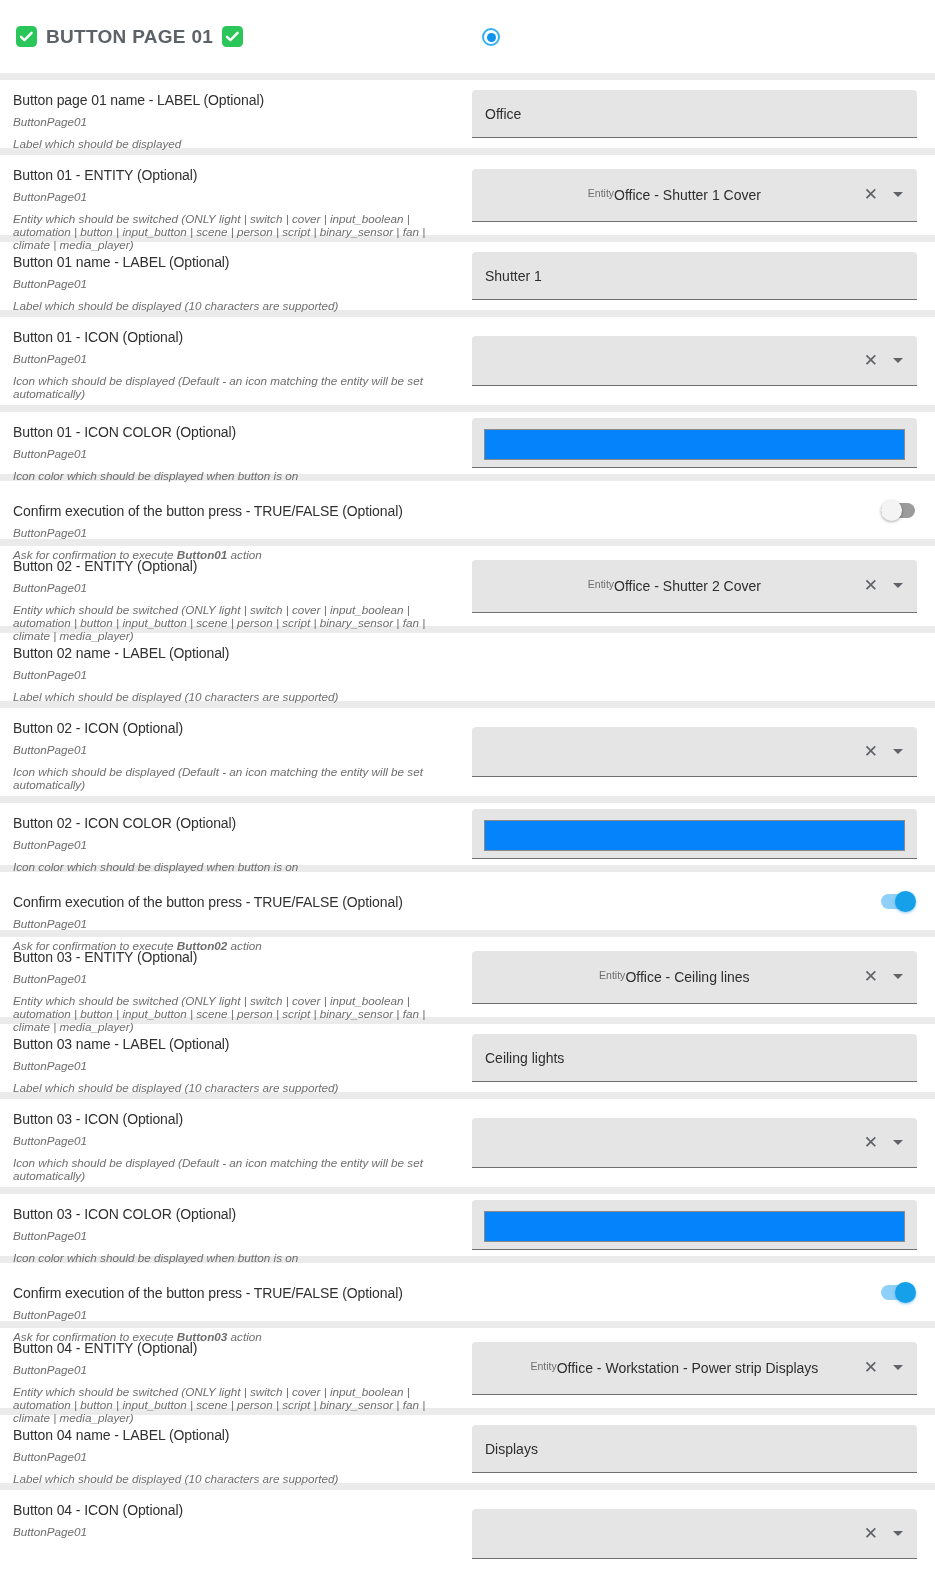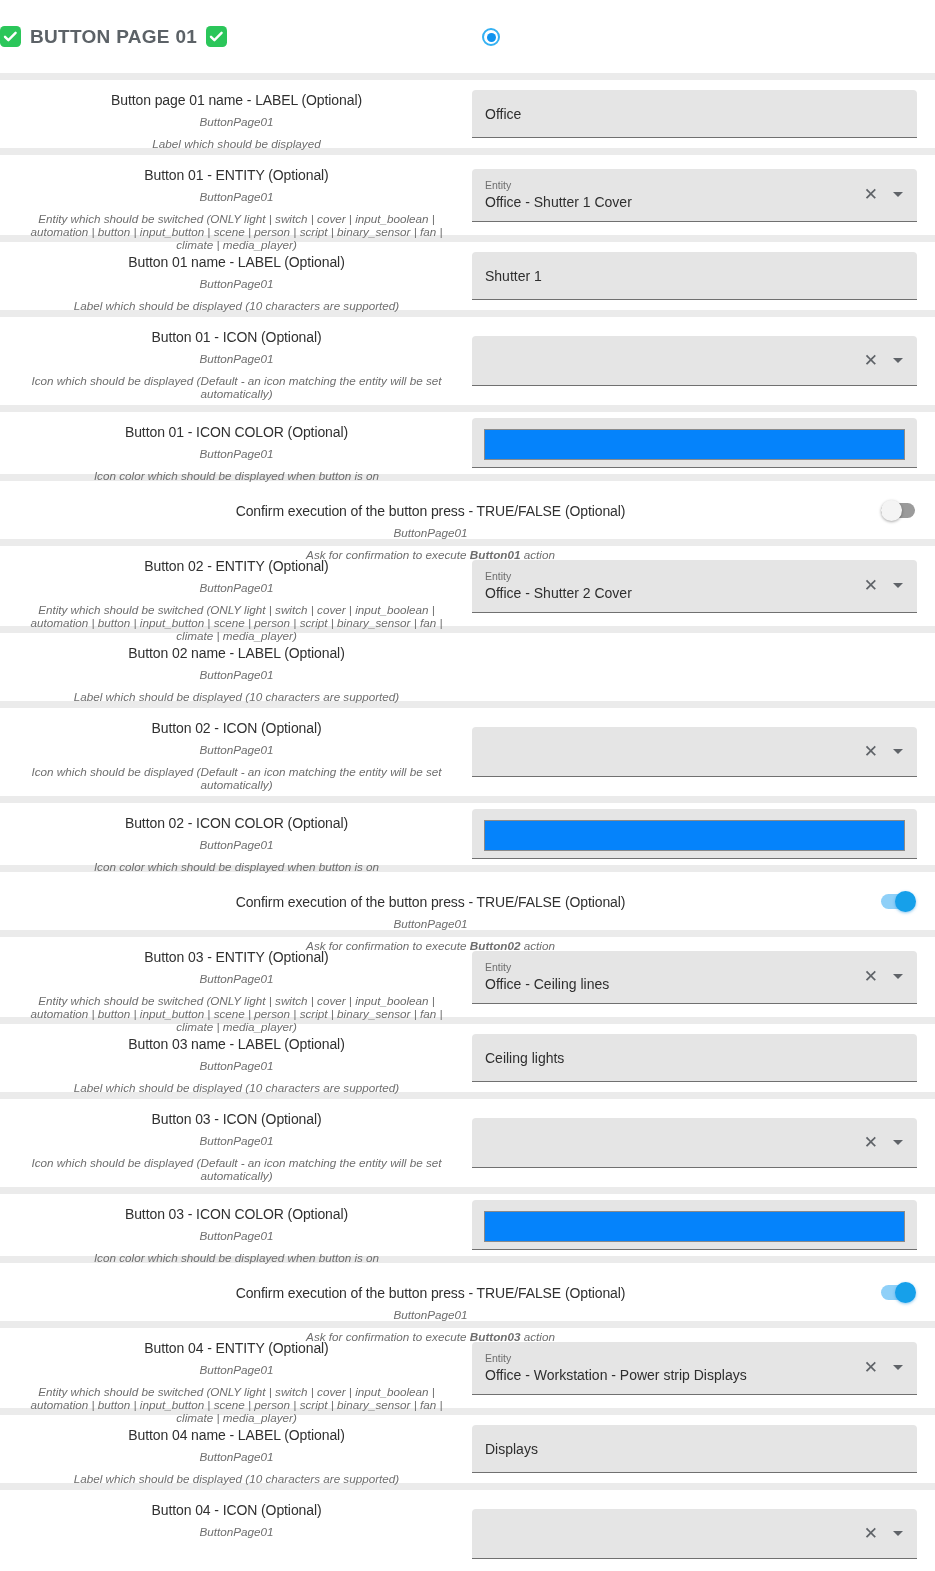--- a/index.html
+++ b/index.html
@@ -8,7 +8,7 @@
   .card { background:#fff; margin-bottom:7px; }
 
   
-  header.card { height:73px; display:flex; align-items:center; position:relative; }
+  header.card { height:73px; display:flex; align-items:center; padding-left:16px; position:relative; }
   .check { width:21px; height:21px; flex:0 0 auto; display:inline-block; }
   h1#title { font-size:19px; font-weight:bold; color:#5c6267; letter-spacing:.3px; margin:0 9px; }
   .radio { position:absolute; left:482px; top:28px; width:18px; height:18px; border-radius:50%;

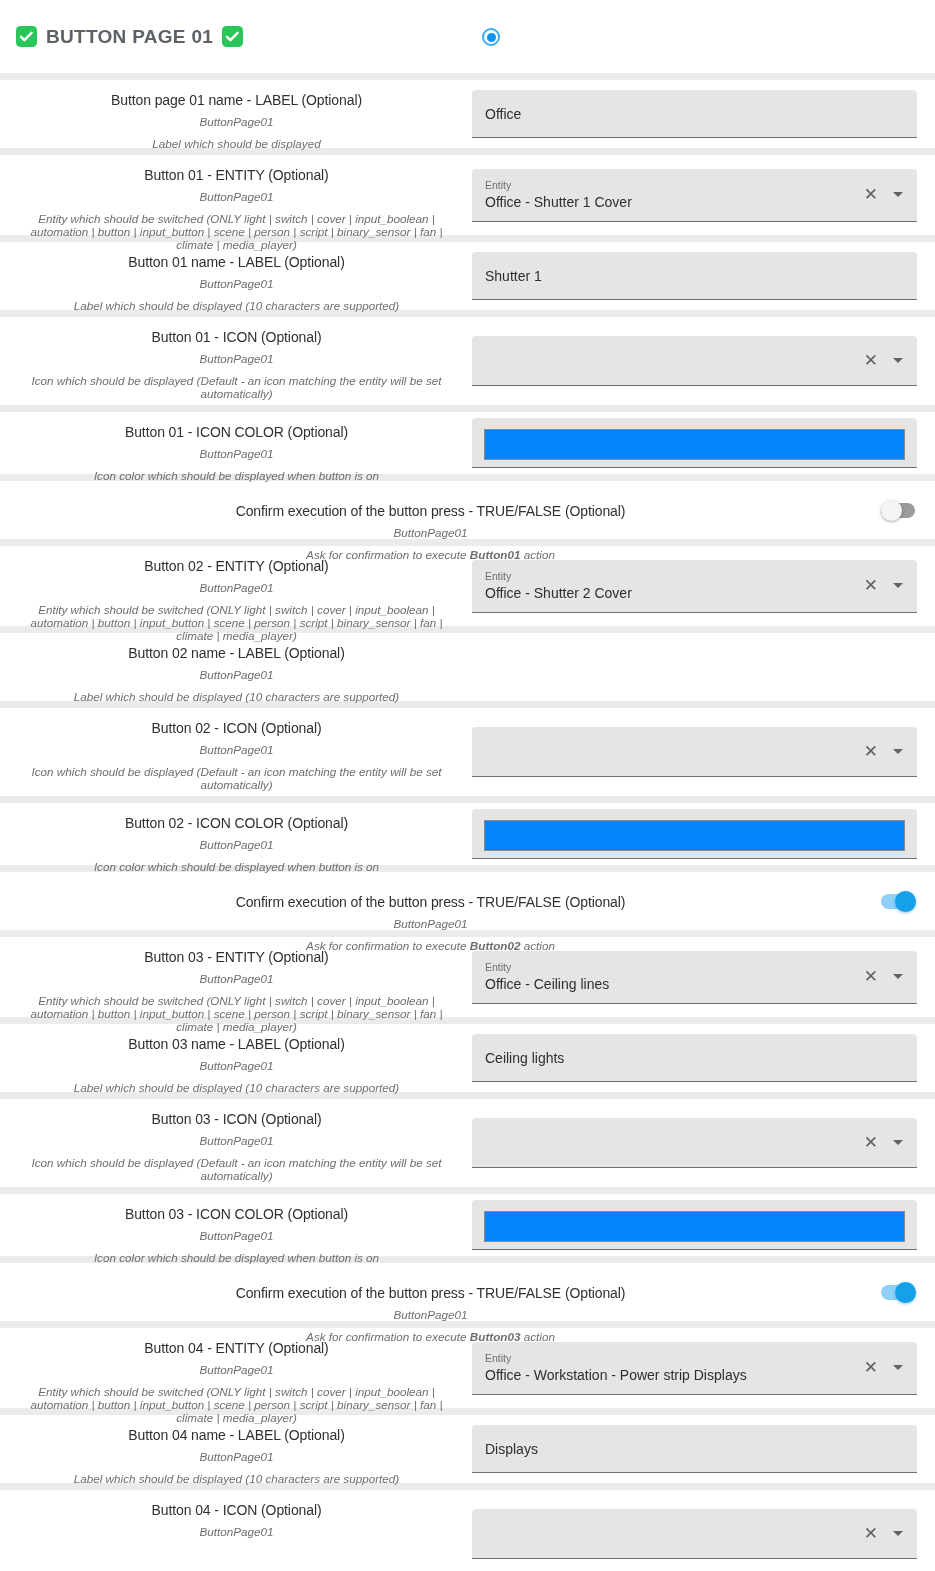--- a/index.html
+++ b/index.html
@@ -22,7 +22,7 @@
   .row-icon   { height:88px; }
   .row-color  { height:62px; }
   .row-toggle { height:58px; }
-  .left { width:472px; padding:12px 12px 0 13px;text-align:center; }
+  .left { width:472px; padding:12px 12px 0 13px; }
   .row-toggle .left { padding-top:22px; width:860px; }
   .title { font-size:14px; color:#303030; letter-spacing:-.1px; }
   .subtitle { font-size:11.7px; font-style:italic; color:#6e6e6e; margin-top:7px; line-height:13px; }

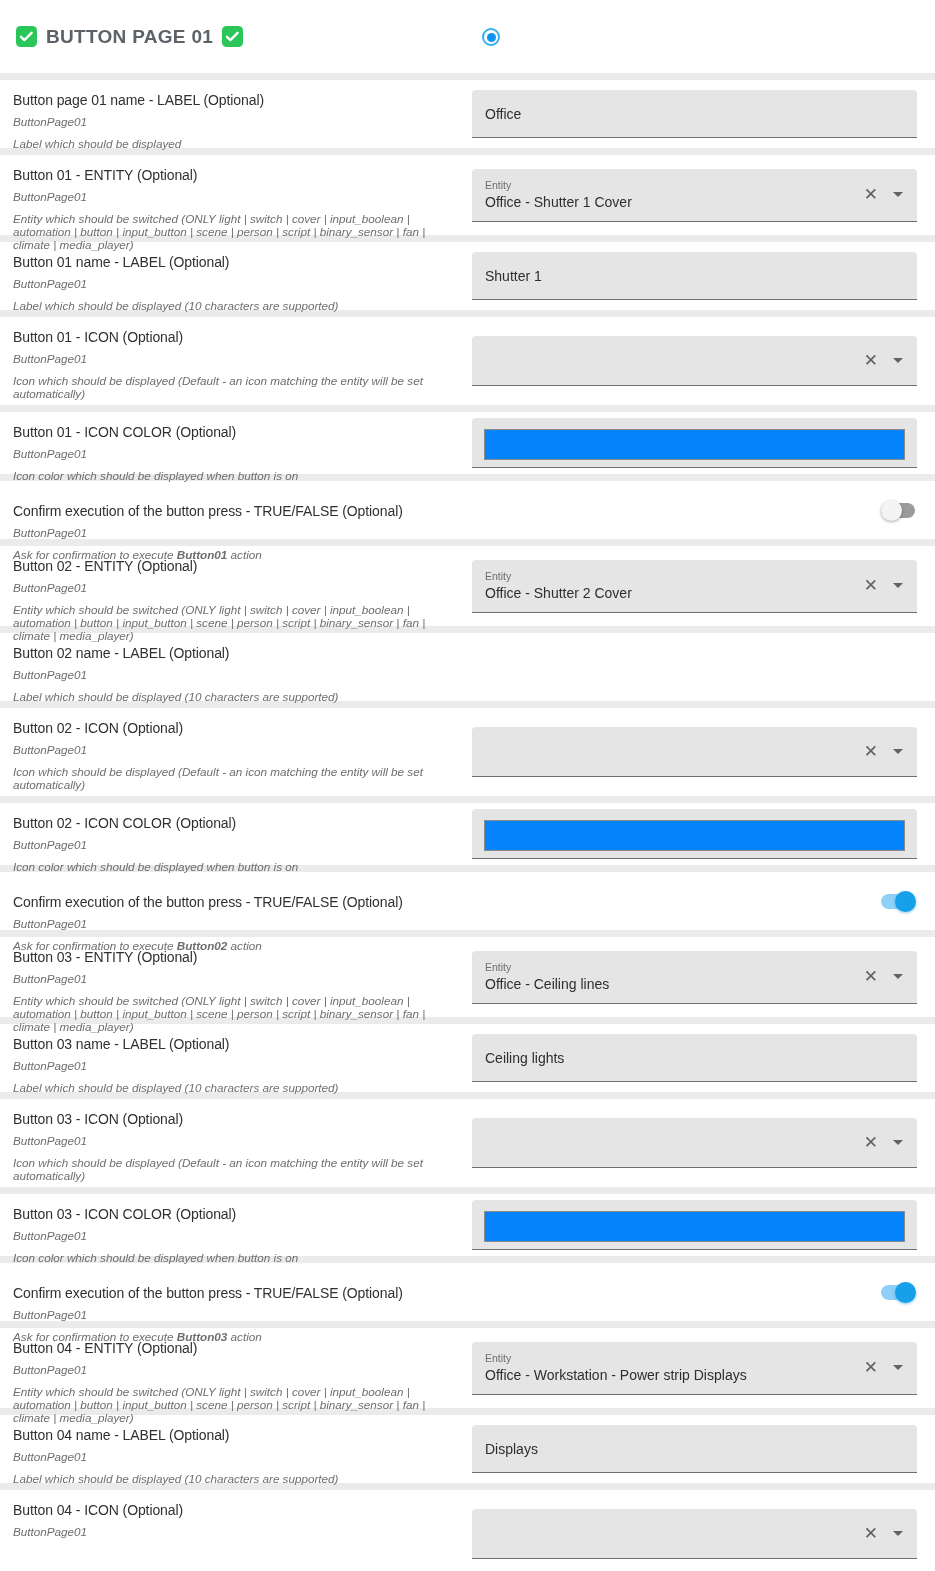--- a/index.html
+++ b/index.html
@@ -35,7 +35,7 @@
   .text-field { height:48px; padding-left:13px; }
   .fvalue, .tvalue { font-size:14px; color:#2e2e2e; }
   .select-field { height:53px; padding:0 14px 0 13px; }
-  .finner { flex:1; display:flex; flex-direction:column; justify-content:center; }
+  .finner { flex:1; display:flex; flex-direction:row; justify-content:center; }
   .flabel { font-size:10.5px; color:#6e6e6e; margin-bottom:3px; }
   .icon-field { height:50px; padding:0 14px 0 13px; justify-content:flex-end; }
   .clear { font-size:17px; color:#5f6368; line-height:1; margin-right:15px; cursor:pointer; }

